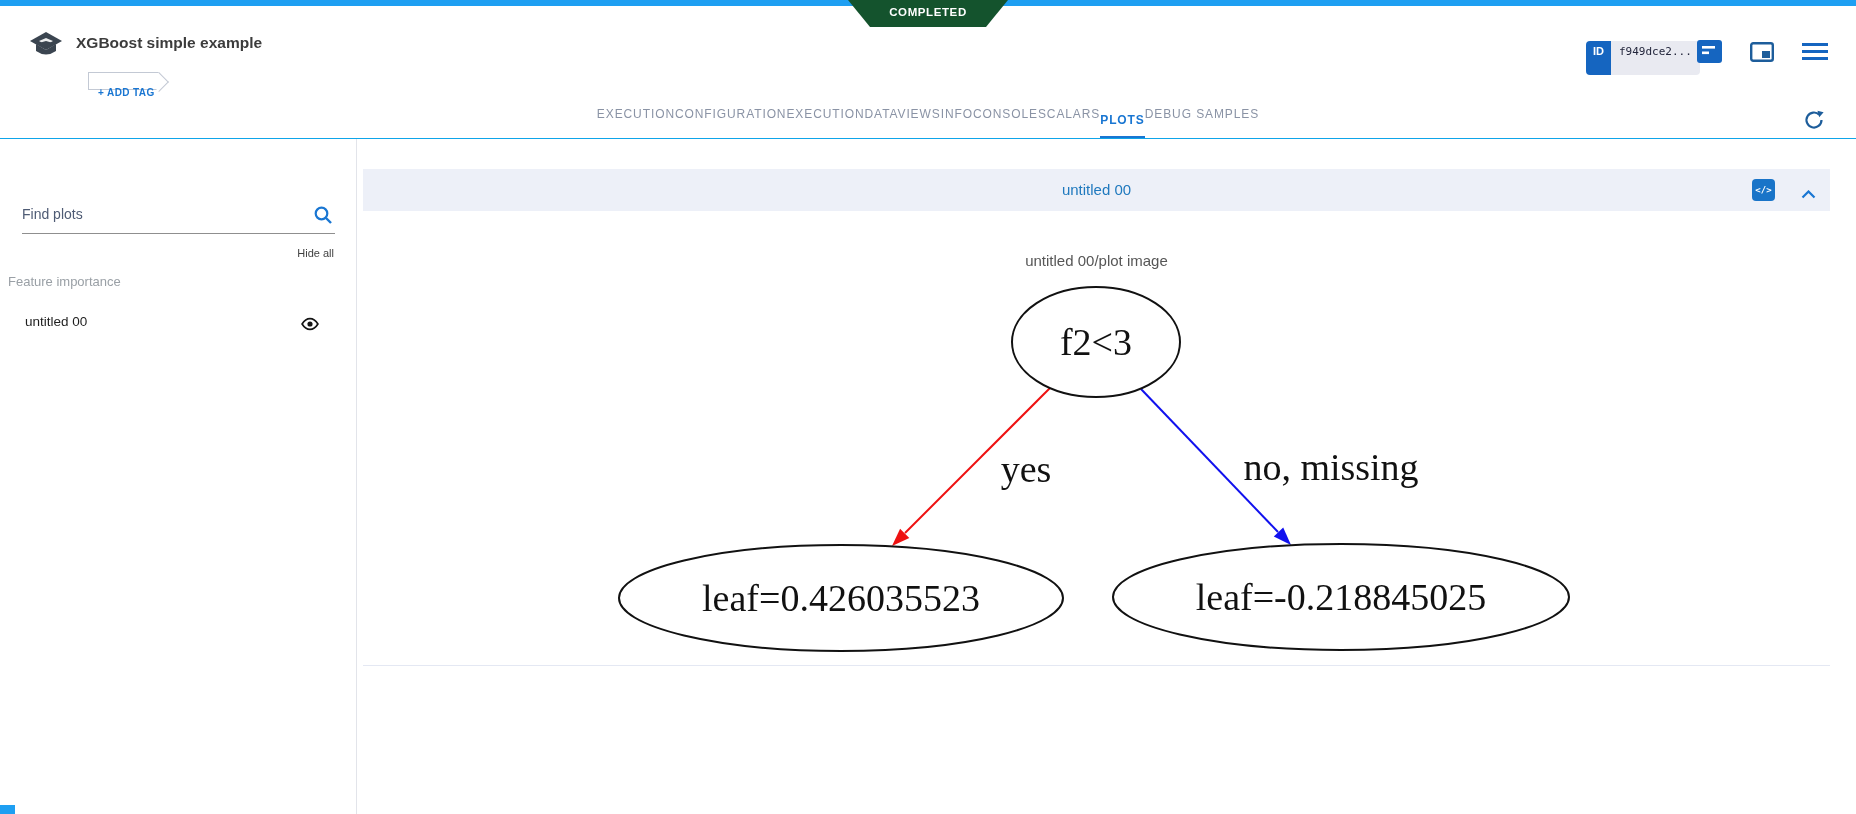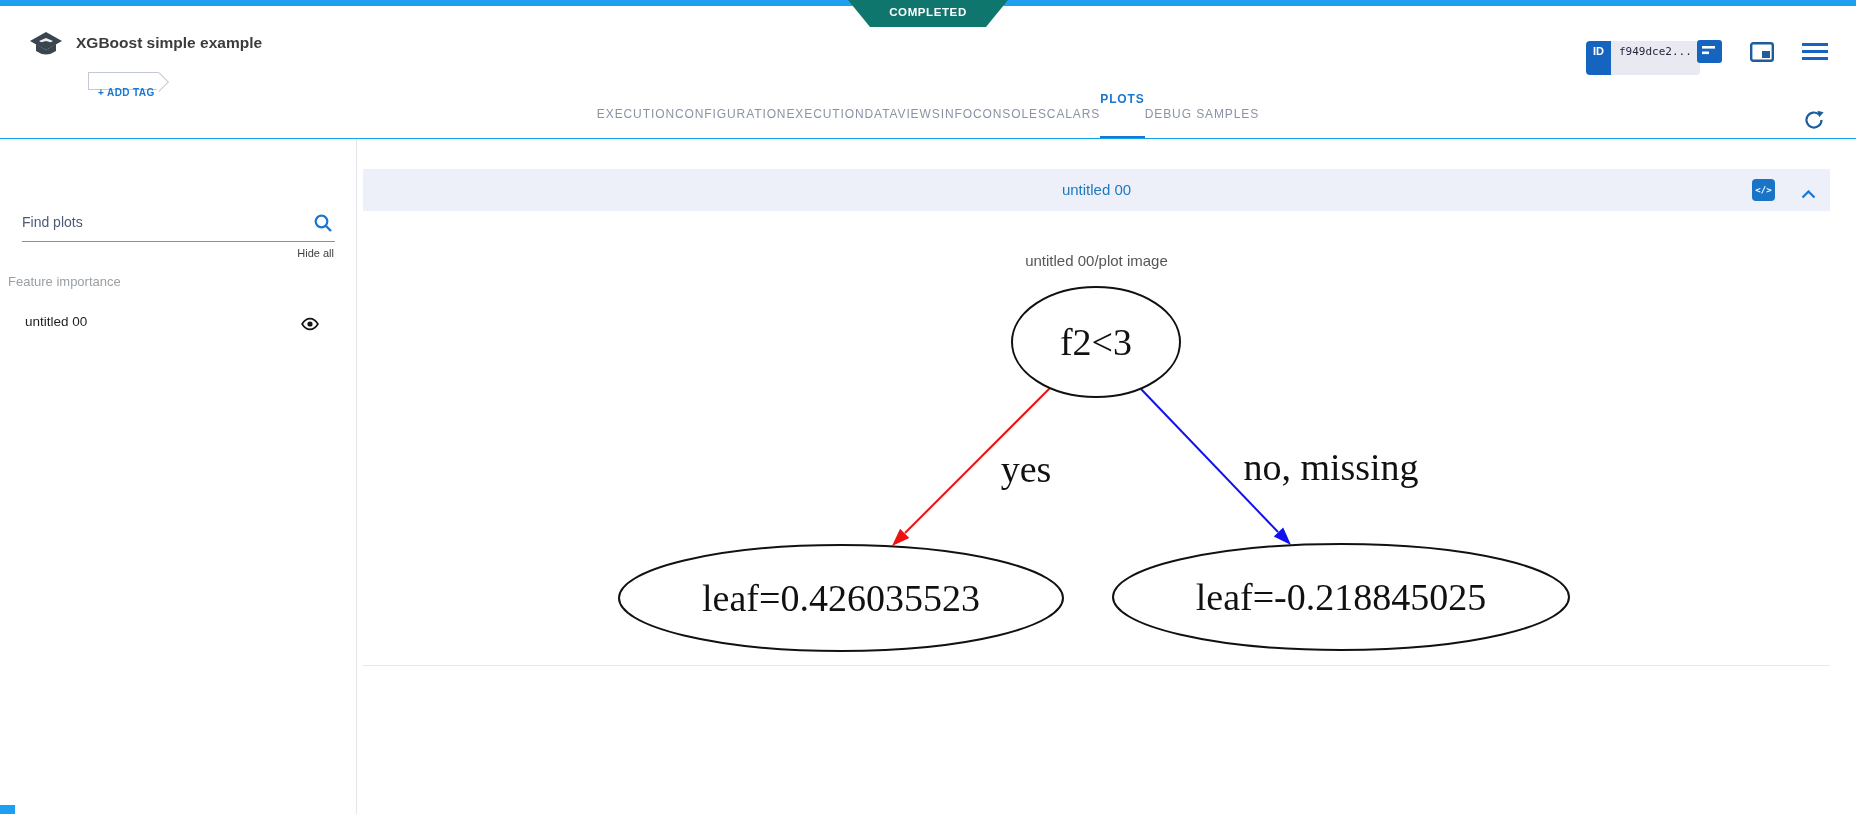--- a/index.html
+++ b/index.html
@@ -9,7 +9,7 @@
   
   .topbar { position:absolute; left:0; top:0; width:100%; height:6px; background:#1e9ff2; }
   .status-badge { position:absolute; left:848px; top:0; width:160px; height:27px;
-    background:#0f766e; clip-path:polygon(0 0,100% 0,calc(100% - 22px) 100%,22px 100%);
+    background:#14532d; clip-path:polygon(0 0,100% 0,calc(100% - 22px) 100%,22px 100%);
     color:#fff; font-size:11.5px; font-weight:bold; letter-spacing:.6px;
     text-align:center; line-height:25px; }
 

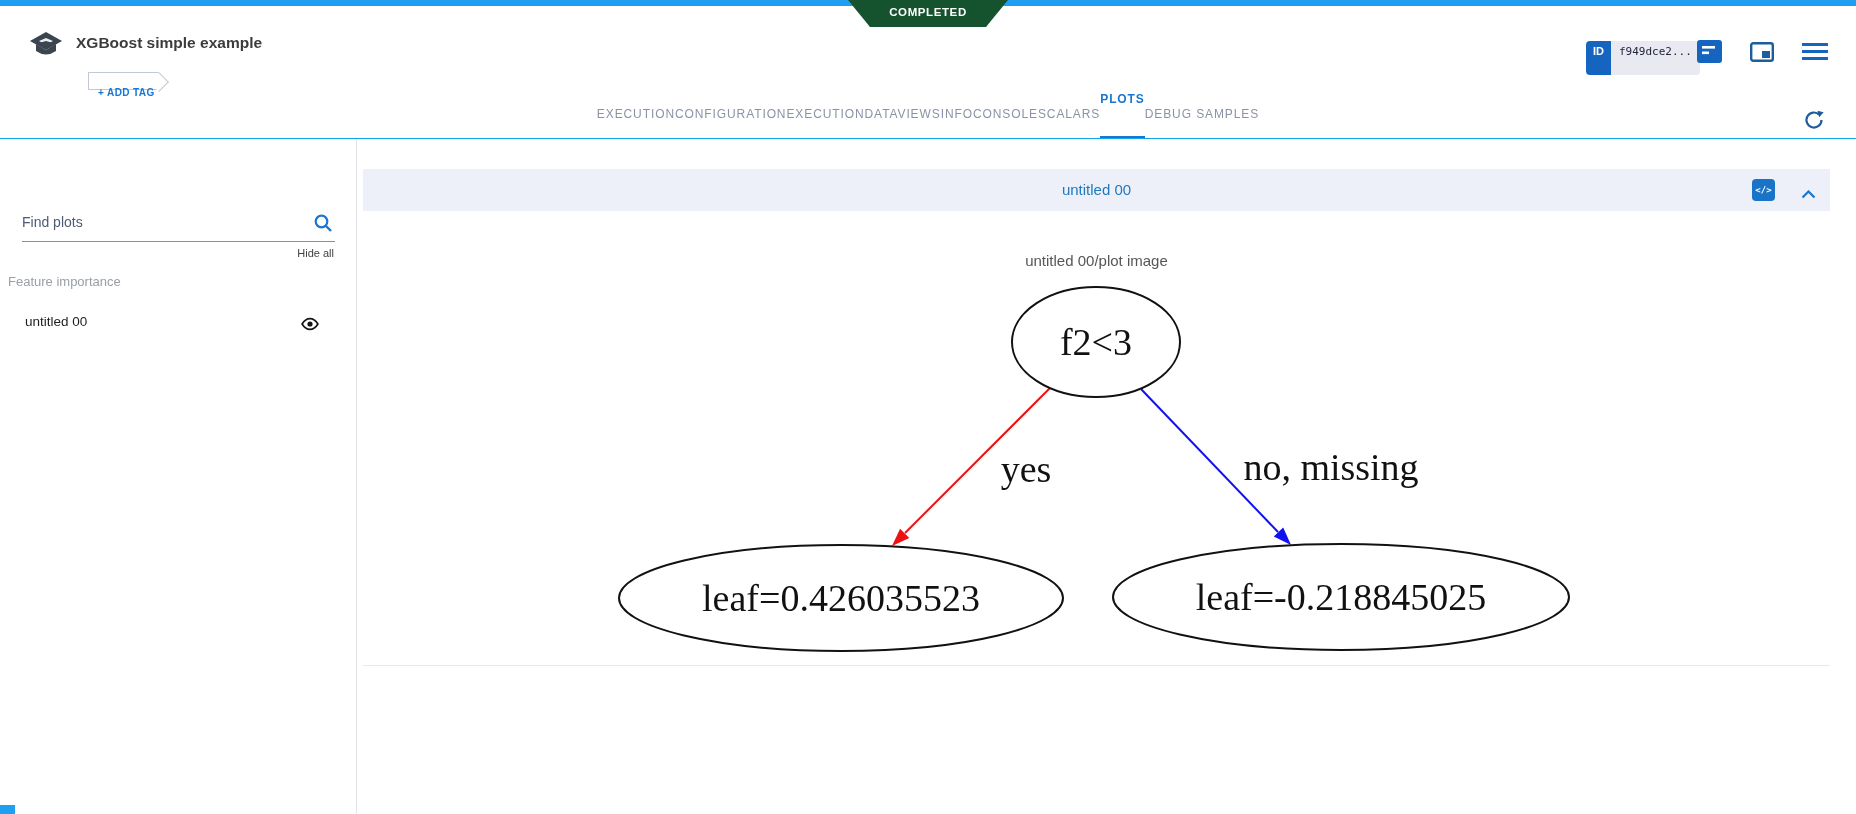--- a/index.html
+++ b/index.html
@@ -34,7 +34,7 @@
     border-bottom:1px solid #0ea5e9; display:flex; justify-content:center; }
   .tab { height:100%; display:flex; align-items:flex-end; padding-bottom:15px;
     font-size:12px; letter-spacing:.9px; color:#8a93a5; cursor:pointer; border-bottom:2px solid transparent; }
-  .tab.active { color:#1976d2; font-weight:bold; border-bottom-color:#1976d2; padding-bottom:30px; }
+  .tab.active { color:#1976d2; font-weight:bold; border-bottom-color:#1976d2; padding-bottom:9px; }
   .refresh-btn { position:absolute; right:30px; top:108px; cursor:pointer; }
 
   

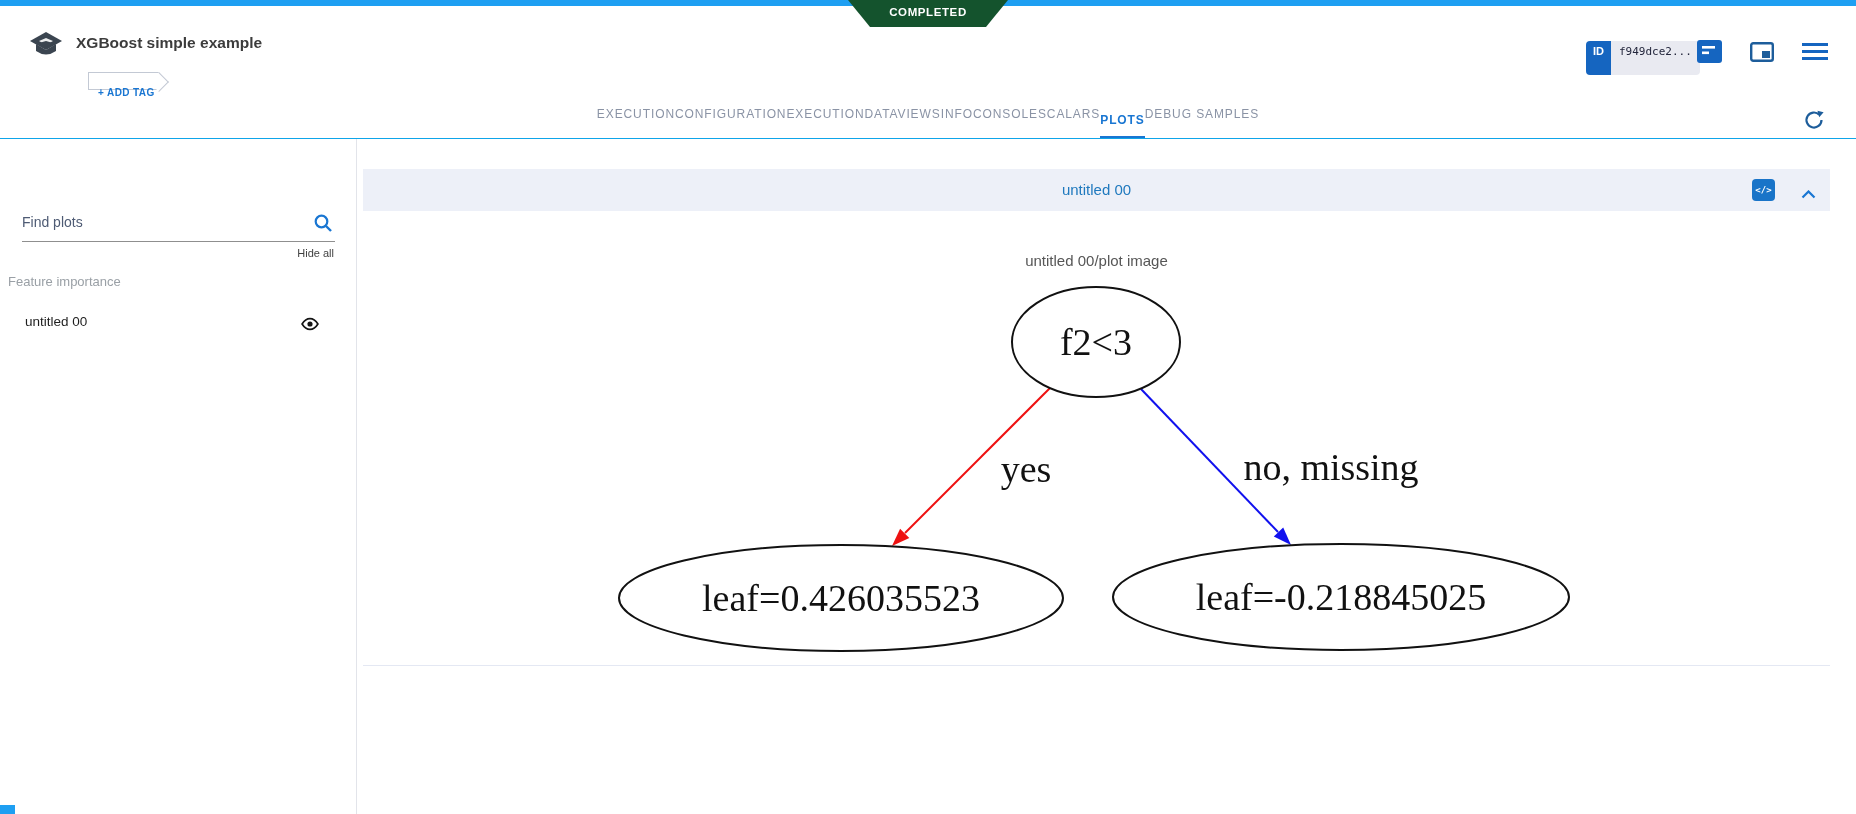--- a/index.html
+++ b/index.html
@@ -40,7 +40,7 @@
   
   .sidebar { position:absolute; left:0; top:139px; width:357px; height:675px;
     background:#fff; border-right:1px solid #e2e4ea; }
-  .search-wrap { position:absolute; left:22px; top:66px; width:313px; border-bottom:1px solid #8f8f8f; padding-bottom:10px;margin-top:8px; }
+  .search-wrap { position:absolute; left:22px; top:66px; width:313px; border-bottom:1px solid #8f8f8f; padding-bottom:10px; }
   .search-input { border:none; outline:none; width:280px; font-size:14px; color:#39455c;
     font-family:"Liberation Sans", sans-serif; background:transparent; }
   .search-input::placeholder { color:#4e5b74; opacity:1; }

